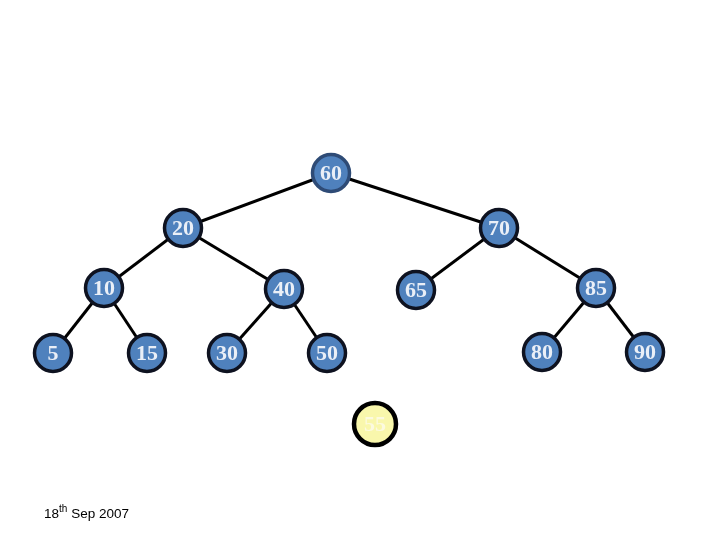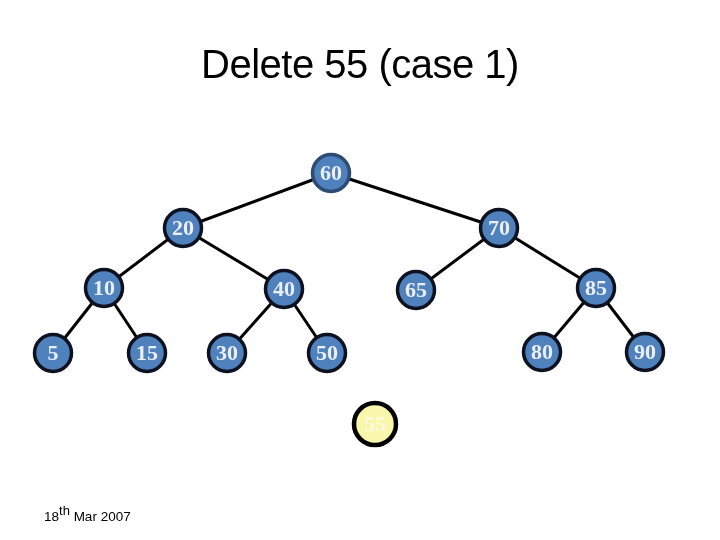--- a/index.html
+++ b/index.html
@@ -55,7 +55,6 @@
 <body>
 
 <div class="slide">
-  <div class="title">Delete 55 (case 1)</div>
   <svg id="tree-svg" class="tree-svg" width="720" height="540" viewBox="0 0 720 540">
       <line x1="331" y1="173" x2="183" y2="228" stroke="#000000" stroke-width="3"></line>
       <line x1="331" y1="173" x2="499" y2="228" stroke="#000000" stroke-width="3"></line>

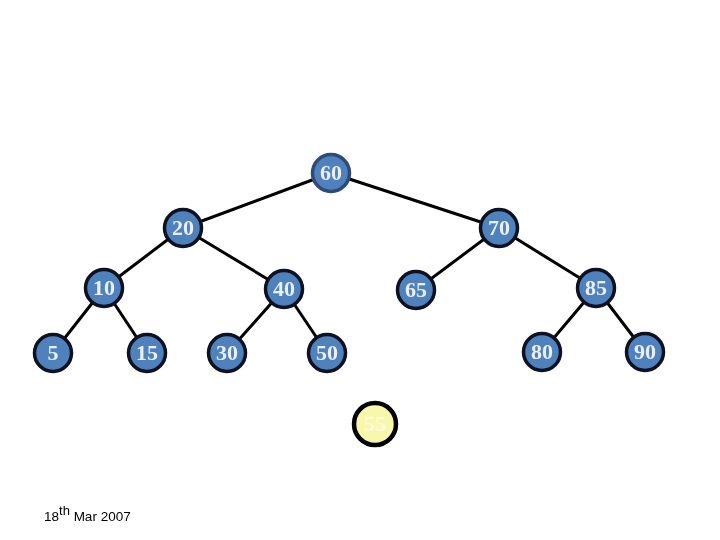--- a/index.html
+++ b/index.html
@@ -47,7 +47,7 @@
     font-family: "Liberation Sans", sans-serif;
   }
   .footer sup {
-    font-size: 13px;
+    font-size: 10px;
     vertical-align: super;
   }
 </style>

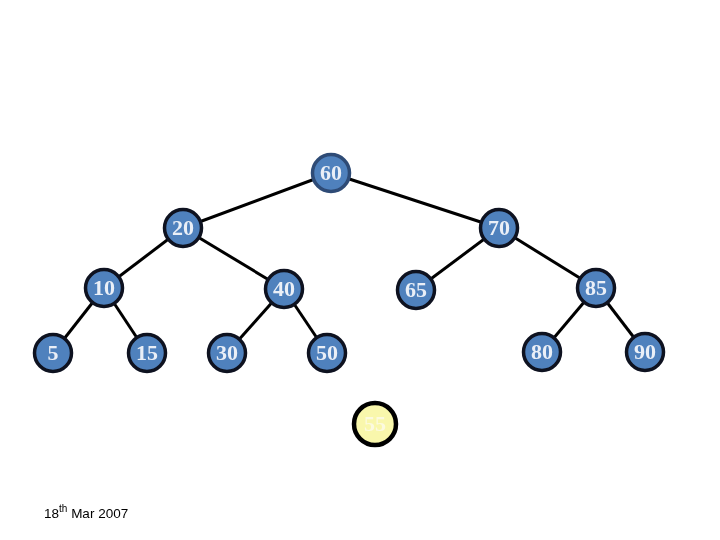--- a/index.html
+++ b/index.html
@@ -125,7 +125,7 @@
         <text x="375" y="431.3" text-anchor="middle" class="node-label" fill="#FCFADF">55</text>
       </g>
     </svg>
-  <div class="footer"><span>18</span><sup>th</sup><span> Mar 2007</span></div>
+  <div class="footer"><span>18</span><sup>th</sup><span> Sep 2007</span></div>
 </div>
 
 </body></html>

